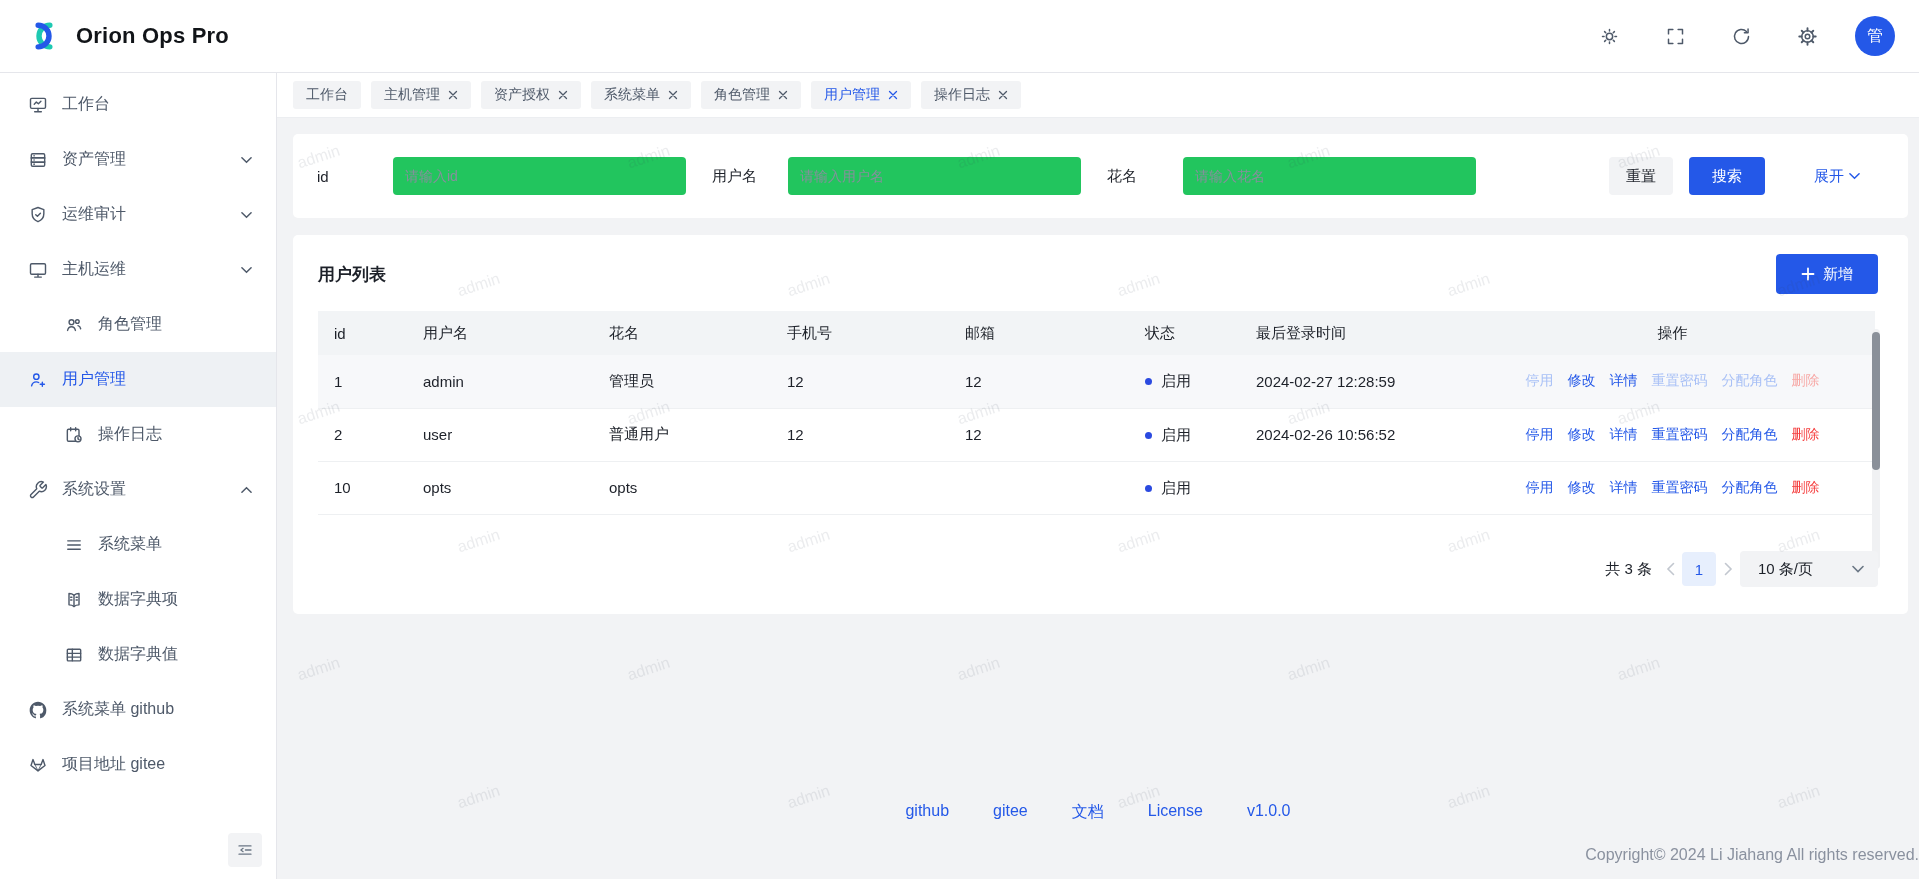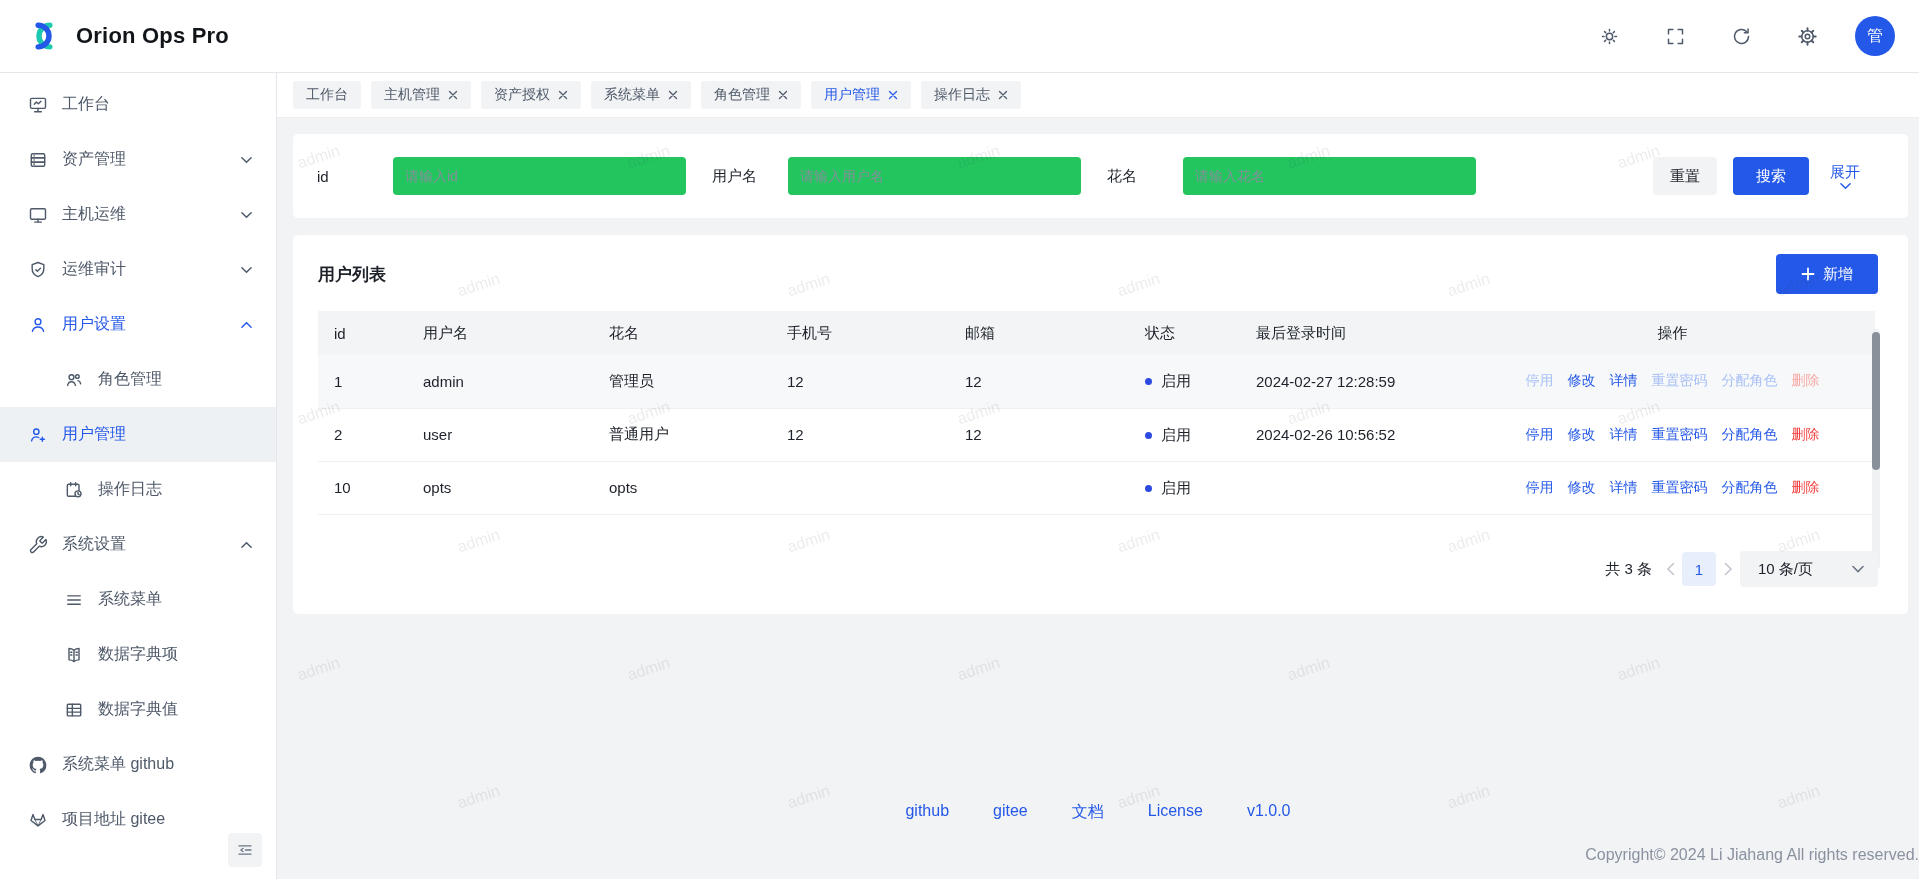--- a/index.html
+++ b/index.html
@@ -52,7 +52,7 @@
   .btn { height:38px; border:none; border-radius:4px; font-size:15px; cursor:pointer; font-family:inherit; }
   .btn-plain { width:64px; background:#f2f3f5; color:#1d2129; }
   .btn-primary { width:76px; background:var(--accent); color:#fff; margin-left:16px; }
-  .expand-link { margin-left:21px; margin-right:24px; color:var(--accent); font-size:15px; display:flex; align-items:center; cursor:pointer;flex-direction:column; }
+  .expand-link { margin-left:49px; margin-right:24px; color:var(--accent); font-size:15px; display:flex; align-items:center; gap:5px; cursor:pointer; }
   .expand-link svg { width:11px; height:8px; }
 
   

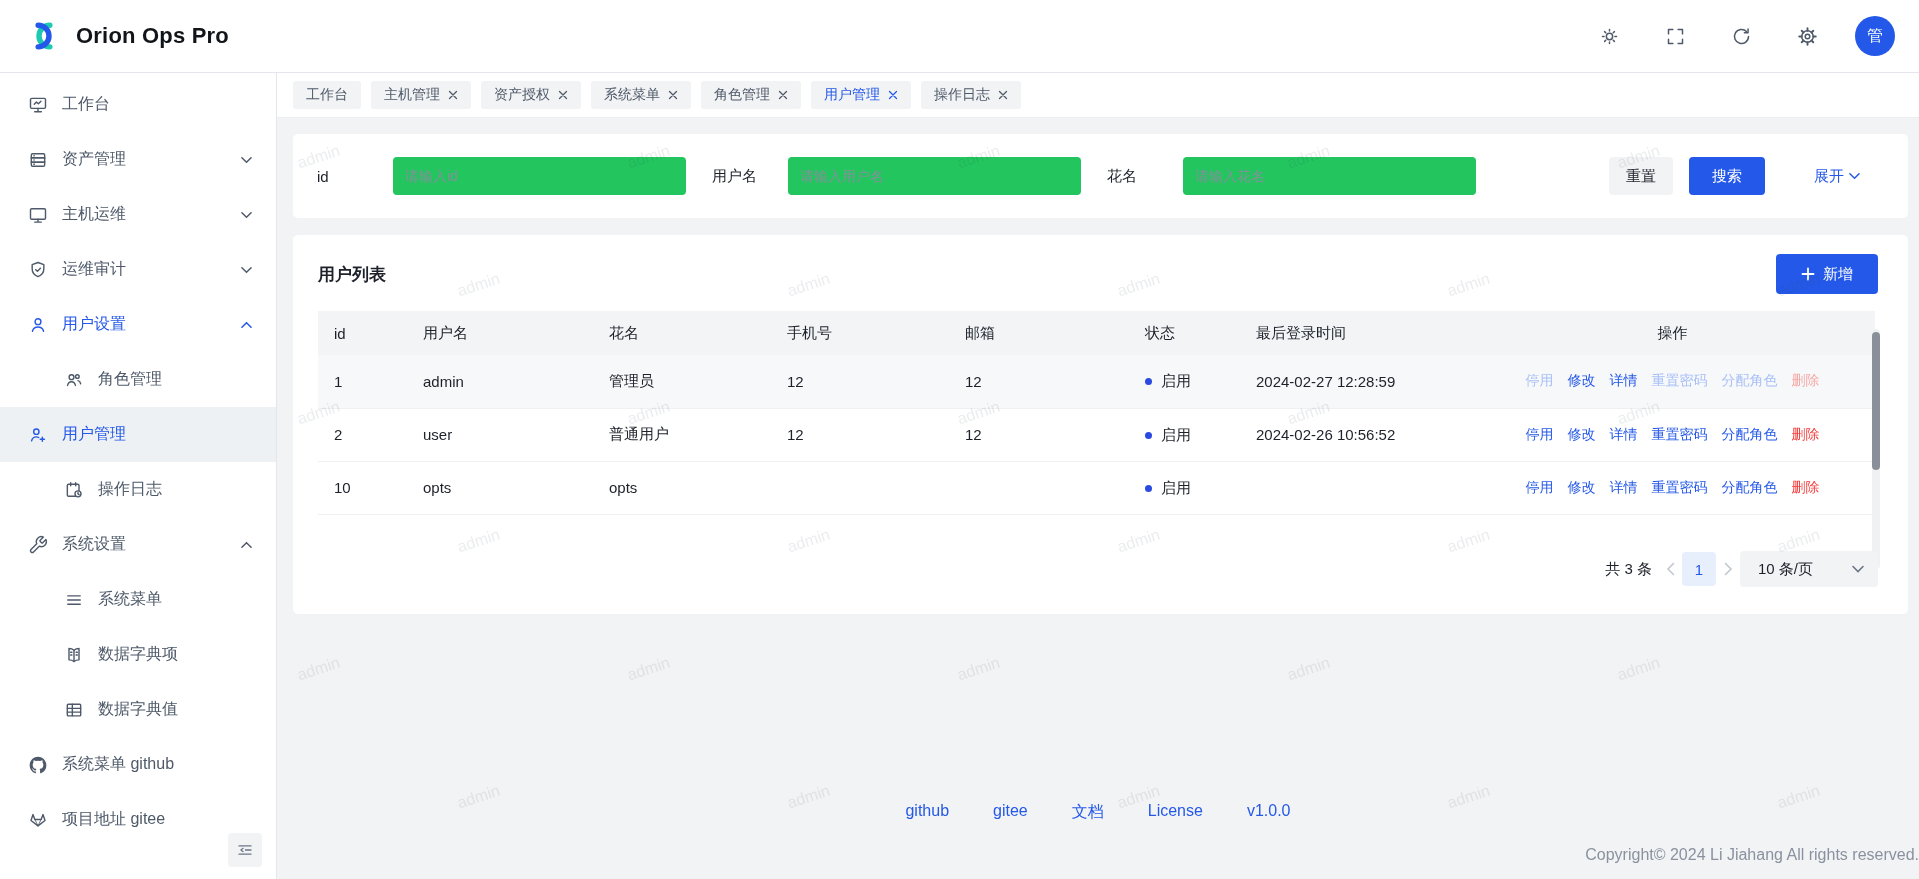--- a/index.html
+++ b/index.html
@@ -158,20 +158,20 @@
     </div>
     <div class="side-item">
       <svg class="ic" viewBox="0 0 24 24">
+          <path d="M12 3l7 2.6v4.9c0 4.4-2.9 7.9-7 9.5-4.1-1.6-7-5.1-7-9.5V5.6z"></path>
+          <path d="M9.3 11.6l2 2 3.6-3.7"></path>
+        </svg>
+      <span>运维审计</span>
+      <svg class="chev" viewBox="0 0 12 8" fill="none" stroke="currentColor" stroke-width="1.6" stroke-linecap="round">
+          <path d="M1 1.5l5 5 5-5"></path>
+        </svg>
+    </div>
+    <div class="side-item">
+      <svg class="ic" viewBox="0 0 24 24">
           <rect x="3" y="4.5" width="18" height="12.5" rx="1.5"></rect>
           <path d="M8 20.5h8M12 17v3.5"></path>
         </svg>
       <span>主机运维</span>
-      <svg class="chev" viewBox="0 0 12 8" fill="none" stroke="currentColor" stroke-width="1.6" stroke-linecap="round">
-          <path d="M1 1.5l5 5 5-5"></path>
-        </svg>
-    </div>
-    <div class="side-item">
-      <svg class="ic" viewBox="0 0 24 24">
-          <path d="M12 3l7 2.6v4.9c0 4.4-2.9 7.9-7 9.5-4.1-1.6-7-5.1-7-9.5V5.6z"></path>
-          <path d="M9.3 11.6l2 2 3.6-3.7"></path>
-        </svg>
-      <span>运维审计</span>
       <svg class="chev" viewBox="0 0 12 8" fill="none" stroke="currentColor" stroke-width="1.6" stroke-linecap="round">
           <path d="M1 1.5l5 5 5-5"></path>
         </svg>

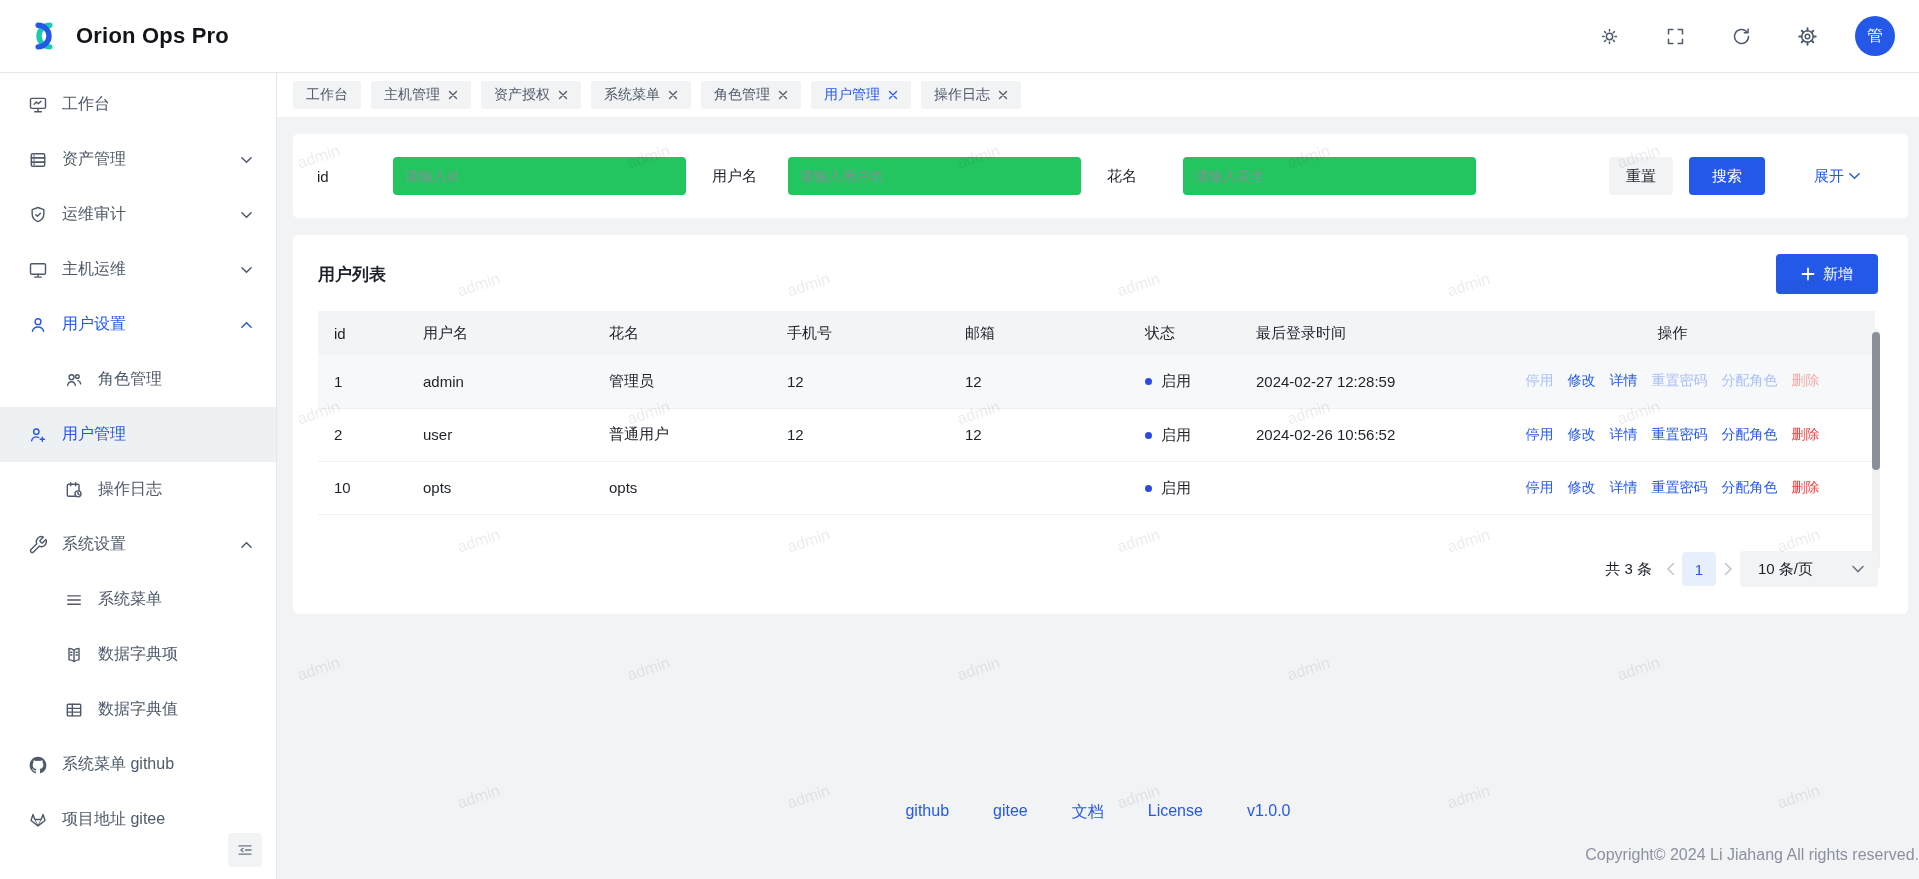--- a/index.html
+++ b/index.html
@@ -174,16 +174,6 @@
       <span>主机运维</span>
       <svg class="chev" viewBox="0 0 12 8" fill="none" stroke="currentColor" stroke-width="1.6" stroke-linecap="round">
           <path d="M1 1.5l5 5 5-5"></path>
-        </svg>
-    </div>
-    <div class="side-item parent-active">
-      <svg class="ic" viewBox="0 0 24 24">
-          <circle cx="12" cy="8" r="3.5"></circle>
-          <path d="M5.3 19.5c.8-3.3 3.5-5.1 6.7-5.1s5.9 1.8 6.7 5.1"></path>
-        </svg>
-      <span>用户设置</span>
-      <svg class="chev" viewBox="0 0 12 8" fill="none" stroke="currentColor" stroke-width="1.6" stroke-linecap="round">
-          <path d="M1 6.5l5-5 5 5"></path>
         </svg>
     </div>
     <div class="side-item sub">

